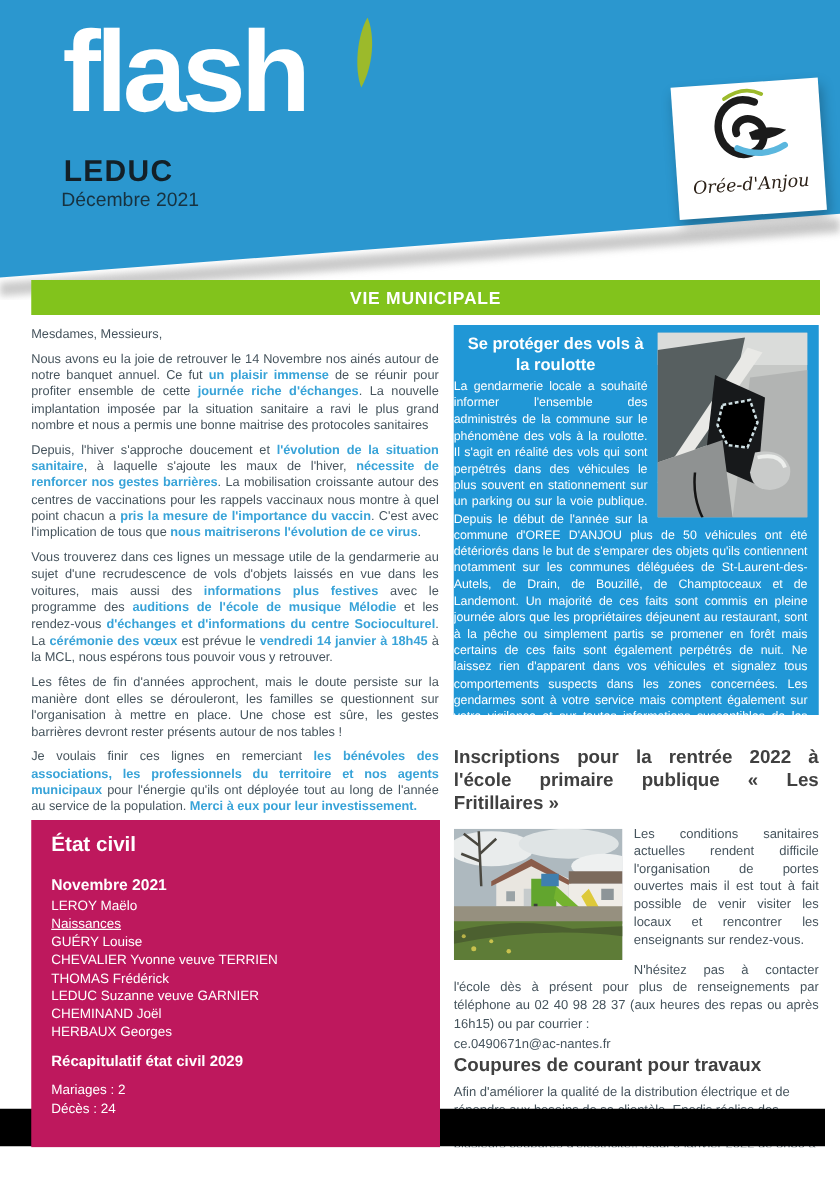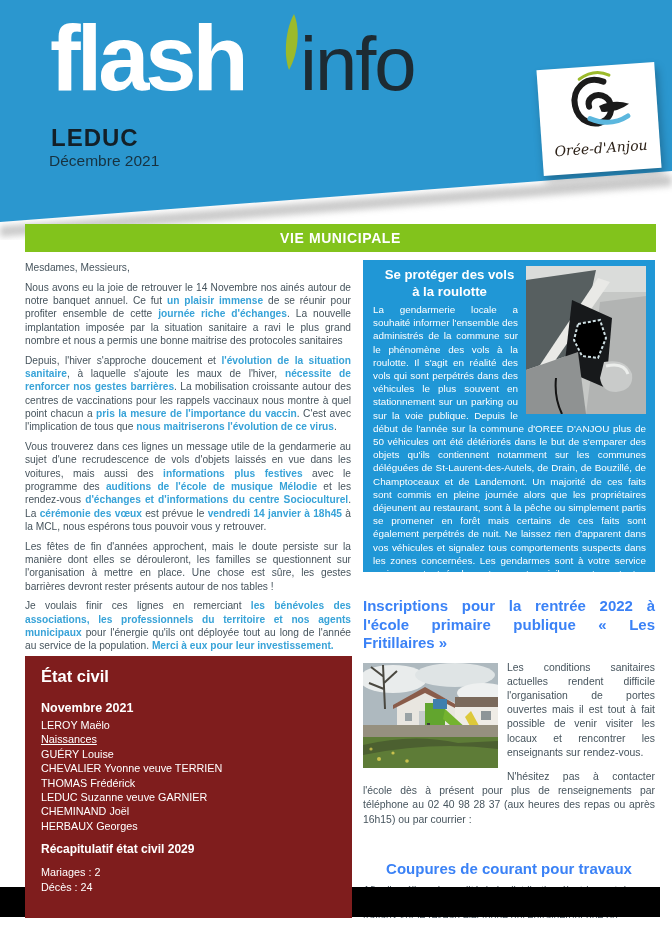--- a/index.html
+++ b/index.html
@@ -90,7 +90,6 @@
   <svg class="brand-leaf" width="18" height="58" viewBox="0 0 18 58" aria-hidden="true">
     <path d="M11,0 C17,14 16,38 6,56 C0,40 3,14 11,0 Z" fill="#9cba2b"></path>
   </svg>
-  <div class="brand-info">info</div>
   <div class="brand-commune">LEDUC</div>
   <div class="brand-date">Décembre 2021</div>
 

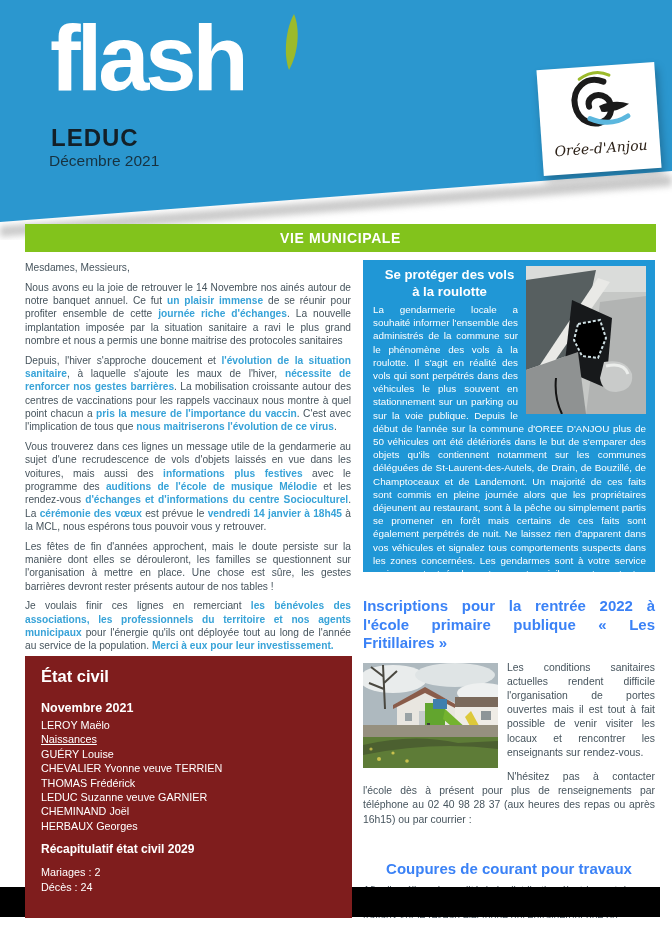--- a/index.html
+++ b/index.html
@@ -50,7 +50,7 @@
   
   .col-right { position:absolute; left:363px; top:260px; width:292px; z-index:1; }
 
-  .box1 { background:#2097d6; color:#fff; height:312px; padding:5px 9px 6px 10px; overflow:hidden;
+  .box1 { background:#2097d6; color:#fff; height:312px; padding:5px 9px 6px 0; overflow:hidden;
           margin-bottom:25px; }
   .box1 .photo { float:right; width:120px; height:148px; margin:1px 0 5px 8px; display:block; }
   .box1-title { font-size:13.2px; font-weight:bold; text-align:center; line-height:17px;

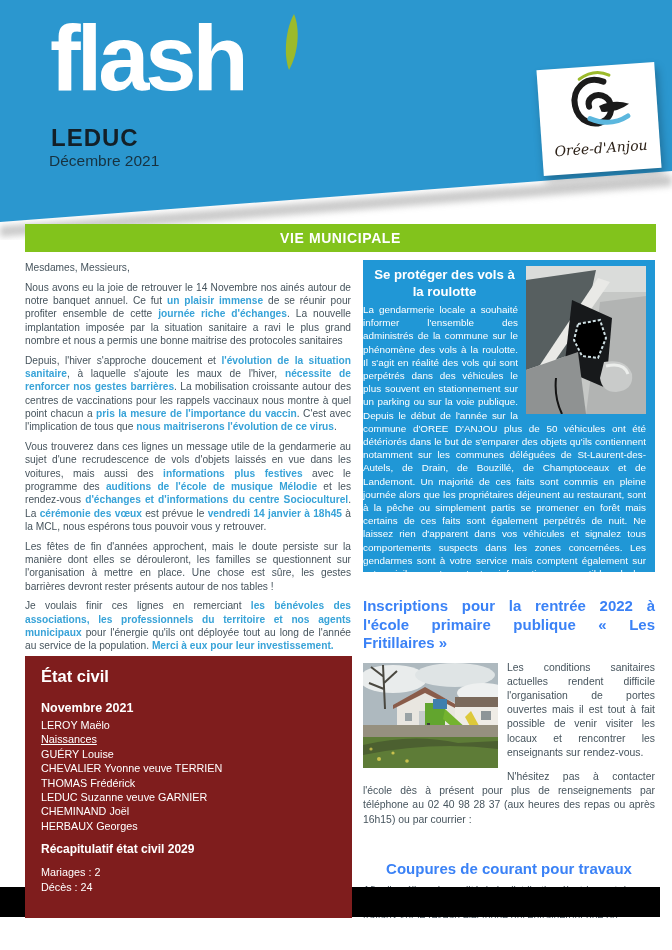--- a/index.html
+++ b/index.html
@@ -57,7 +57,7 @@
                 margin:1px 4px 3px 8px; }
   .box1-body { font-size:9.9px; line-height:13.2px; text-align:justify; }
 
-  .h-blue { color:#3b82f6; font-size:15px; font-weight:bold; line-height:18.5px; text-align:justify; }
+  .h-blue { color:#404040; font-size:15px; font-weight:bold; line-height:18.5px; text-align:justify; }
   .h2-inscriptions { margin-bottom:8px; }
   .sec2 { overflow:hidden; min-height:152px; color:#46545d; }
   .sec2 .photo { float:left; width:135px; height:105px; margin:2px 9px 4px 0; display:block; }

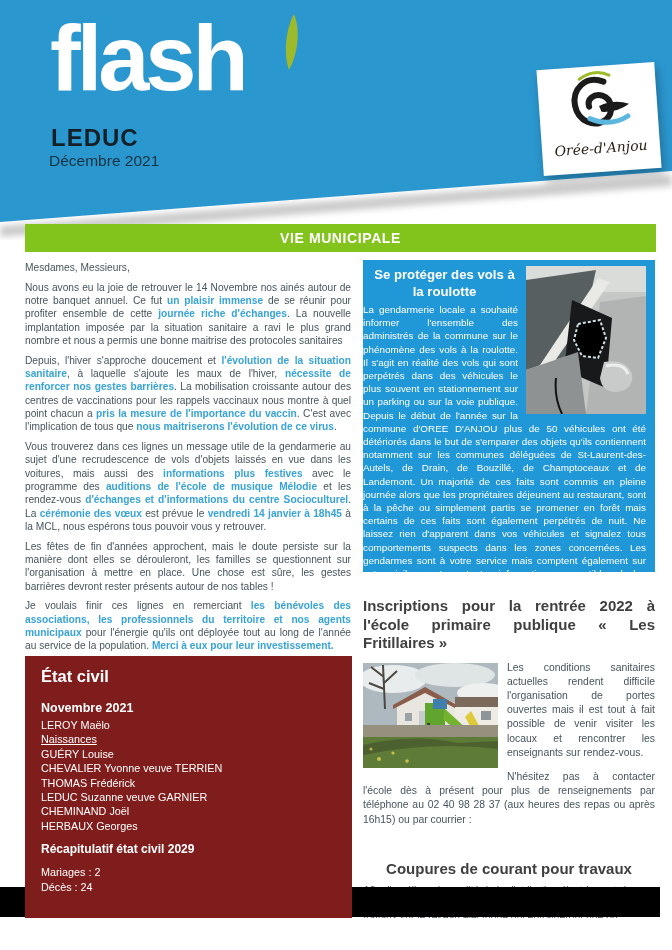--- a/index.html
+++ b/index.html
@@ -39,7 +39,7 @@
                letter-spacing:1px; }
 
   
-  .ec-box { position:absolute; left:25px; top:656px; width:327px; height:262px; background:#7f1d1d;
+  .ec-box { position:absolute; left:25px; top:656px; width:327px; height:262px; background:#be185d;
             color:#fff; padding:11px 10px 0 16px; z-index:3; }
   .ec-title { font-size:16.5px; font-weight:bold; margin-bottom:15px; }
   .ec-month { font-size:12.5px; font-weight:bold; margin-bottom:3px; }

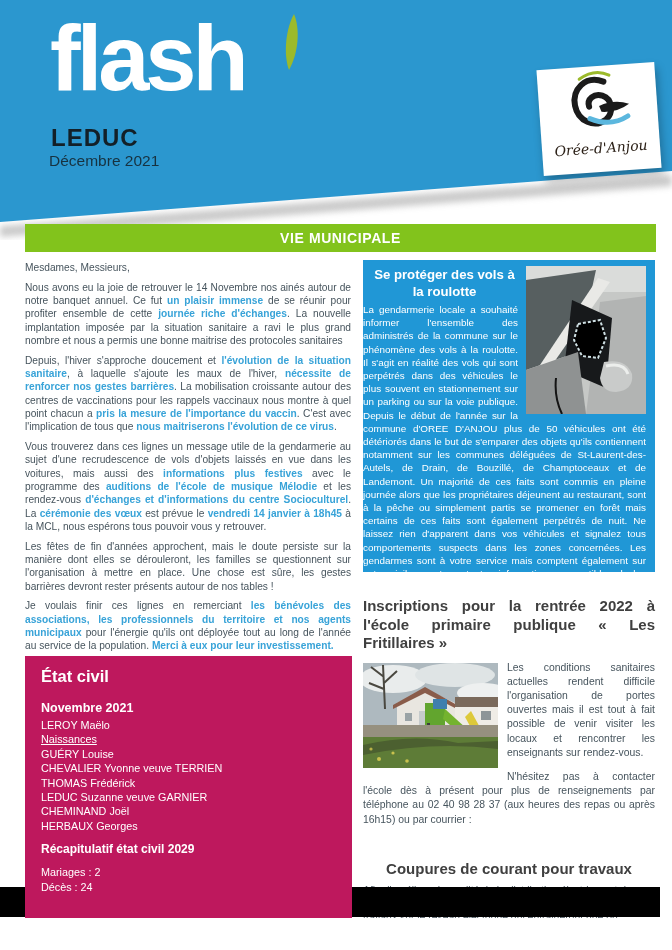--- a/index.html
+++ b/index.html
@@ -192,6 +192,7 @@
       </svg>
       <p>Les conditions sanitaires actuelles rendent difficile l'organisation de portes ouvertes mais il est tout à fait possible de venir visiter les locaux et rencontrer les enseignants sur rendez-vous.</p>
       <p>N'hésitez pas à contacter l'école dès à présent pour plus de renseignements par téléphone au 02 40 98 28 37 (aux heures des repas ou après 16h15) ou par courrier :</p>
+      <div class="email">ce.0490671n@ac-nantes.fr</div>
     </div>
 
     <div class="h-blue h3-coupures">Coupures de courant pour travaux</div>

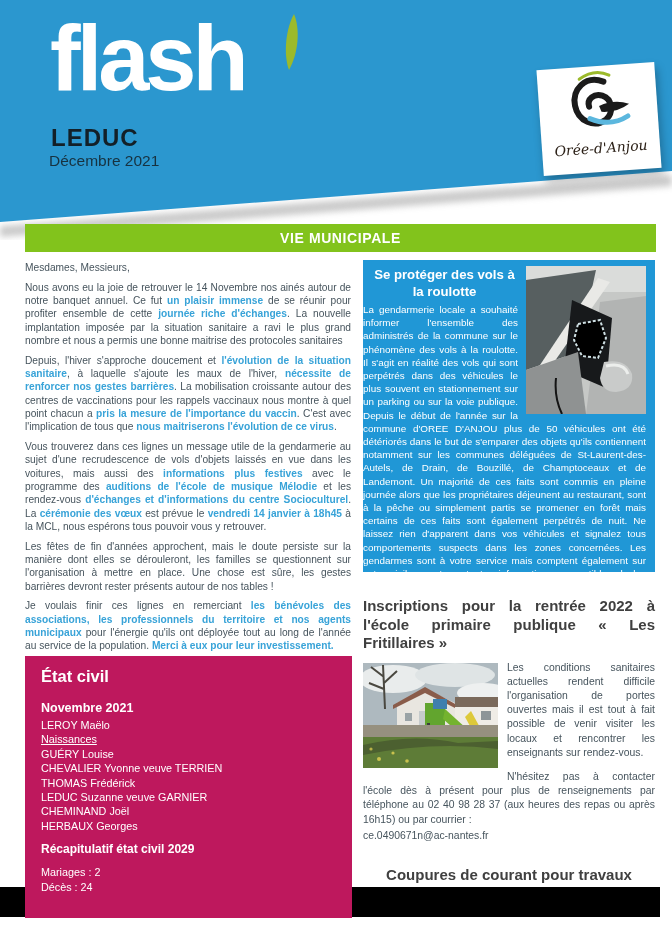--- a/index.html
+++ b/index.html
@@ -64,7 +64,7 @@
   .sec2 p { font-size:10.4px; line-height:14.2px; text-align:justify; margin:0 0 10px 0; }
   .sec2 .email { font-size:10.4px; line-height:14.2px; margin-top:-8px; }
 
-  .h3-coupures { margin-top:23px; margin-bottom:6px; text-align:center; }
+  .h3-coupures { margin-top:1px; margin-bottom:6px; text-align:left; }
   .coupures-p { font-size:10.4px; line-height:13.4px; color:#46545d; text-align:left; }
   .coupures-l2 { font-size:10.4px; line-height:13.4px; color:#46545d; }
 

